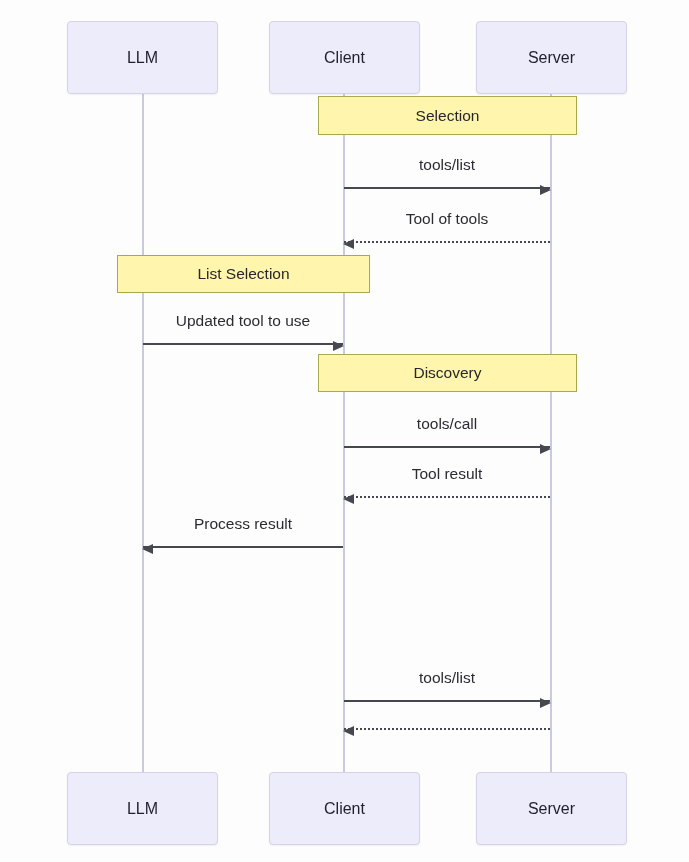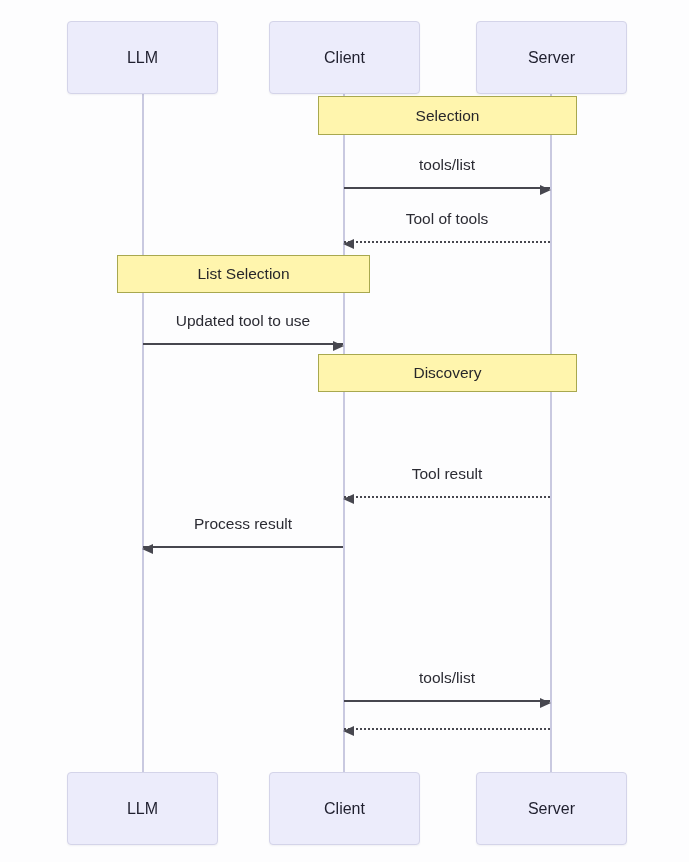--- a/index.html
+++ b/index.html
@@ -164,6 +164,12 @@
       </div>
   </div>
 
+  <div class="msg" style="left:344px; top:413px; width:206px">
+    <div class="msg-label">tools/call</div>
+    <div class="msg-line solid">
+        <span class="head-right"></span>
+      </div>
+  </div>
 
   <div class="msg" style="left:143px; top:513px; width:200px">
     <div class="msg-label">Process result</div>

